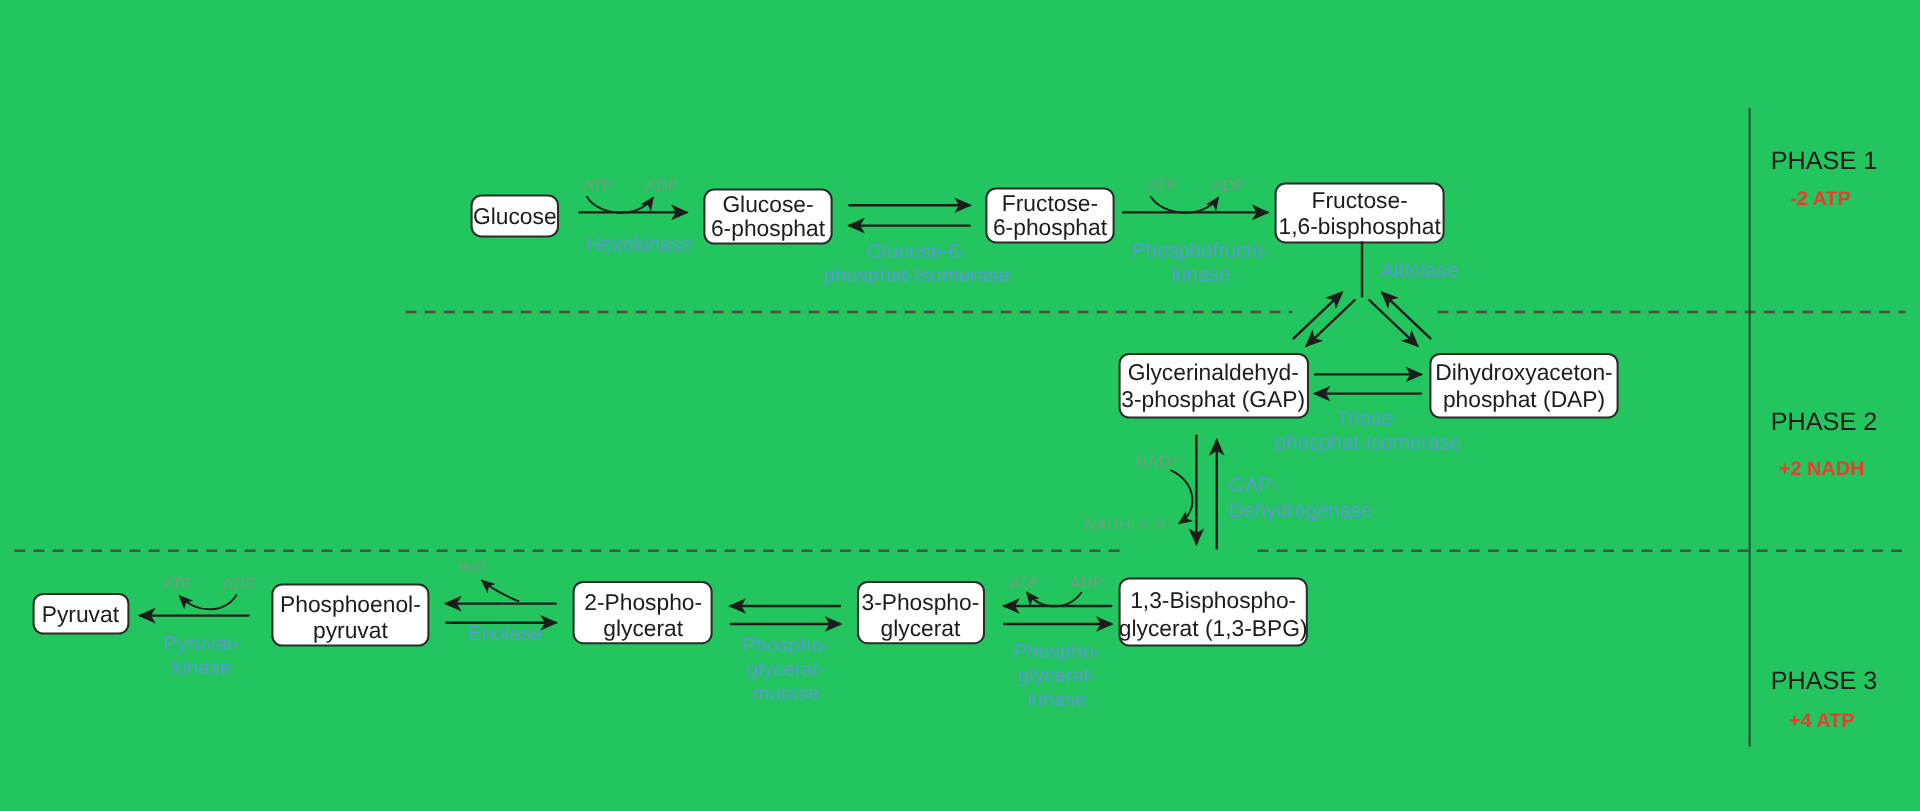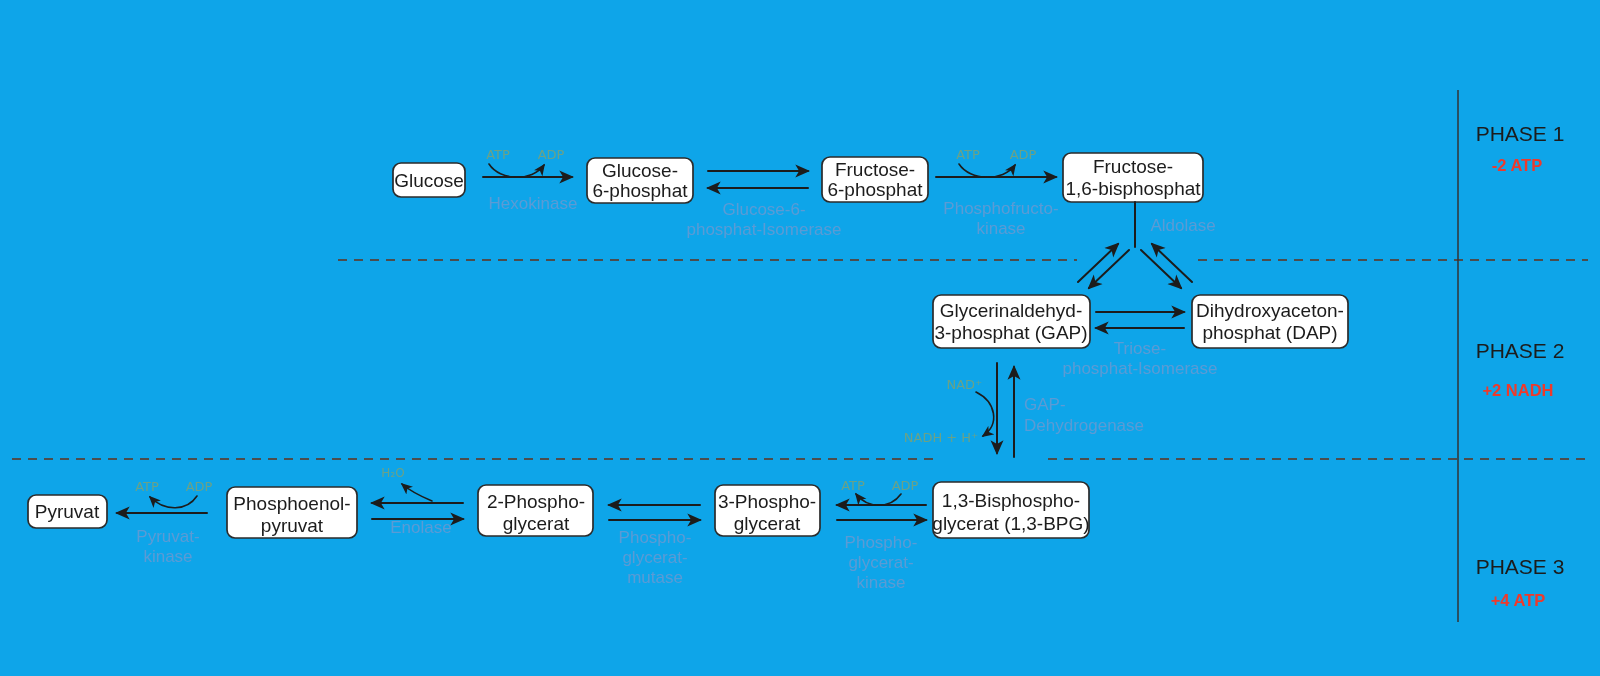--- a/index.html
+++ b/index.html
@@ -3,7 +3,7 @@
 <meta charset="utf-8">
 <style>
   html,body { margin:0; padding:0; background:#ffffff; }
-  .stage { position:relative; width:1600px; height:676px; background:#0ea5e9; overflow:hidden;
+  .stage { position:relative; width:1600px; height:676px; background:#22c55e; overflow:hidden;
            font-family:"Liberation Sans", sans-serif; }
   svg { display:block; }
   .box  { fill:#ffffff; stroke:#2b2b2b; stroke-width:1.7px; }

